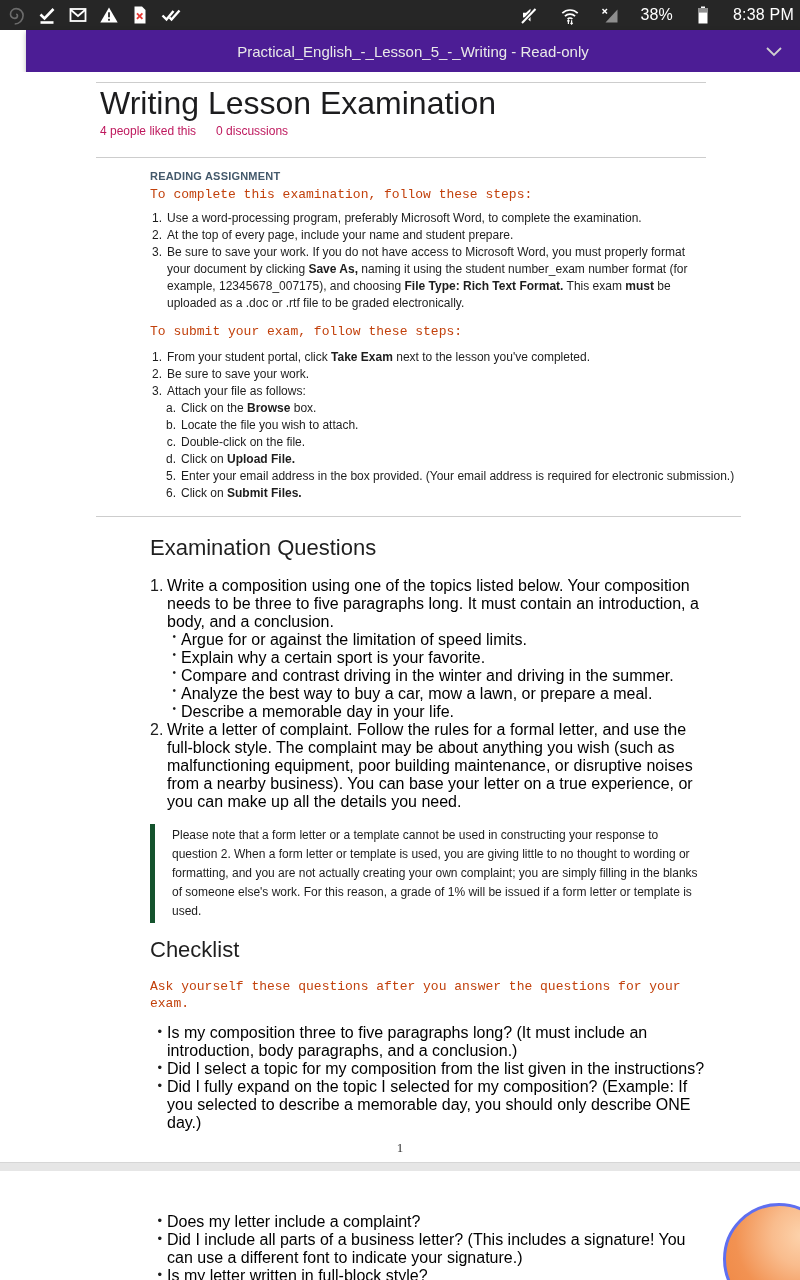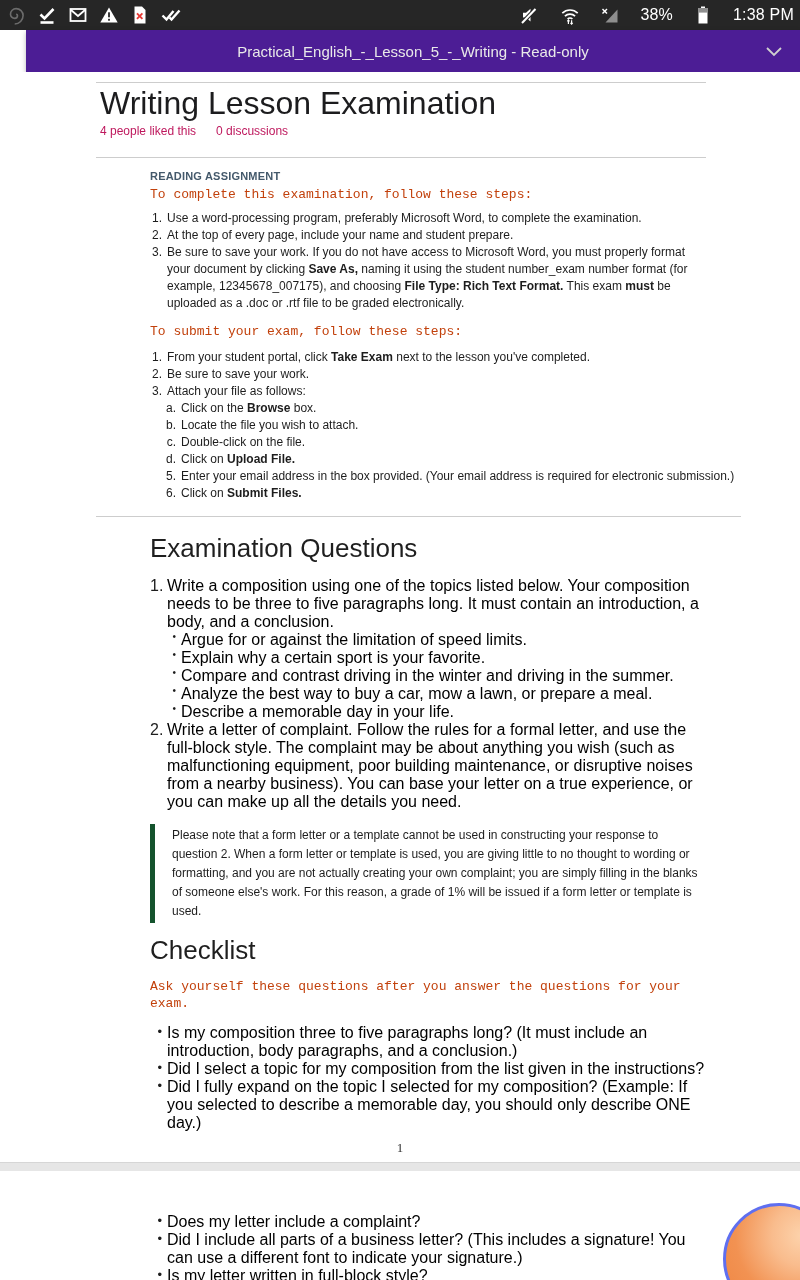--- a/index.html
+++ b/index.html
@@ -132,7 +132,7 @@
       <rect x="5.5" y="3" width="9" height="15.5" fill="#fff"></rect>
       <rect x="5.5" y="3" width="9" height="4.6" fill="#8f8f8f"></rect>
     </svg>
-    <span class="sb-txt">1:38 PM</span>
+    <span class="sb-txt">8:38 PM</span>
   </div>
 </div>
 

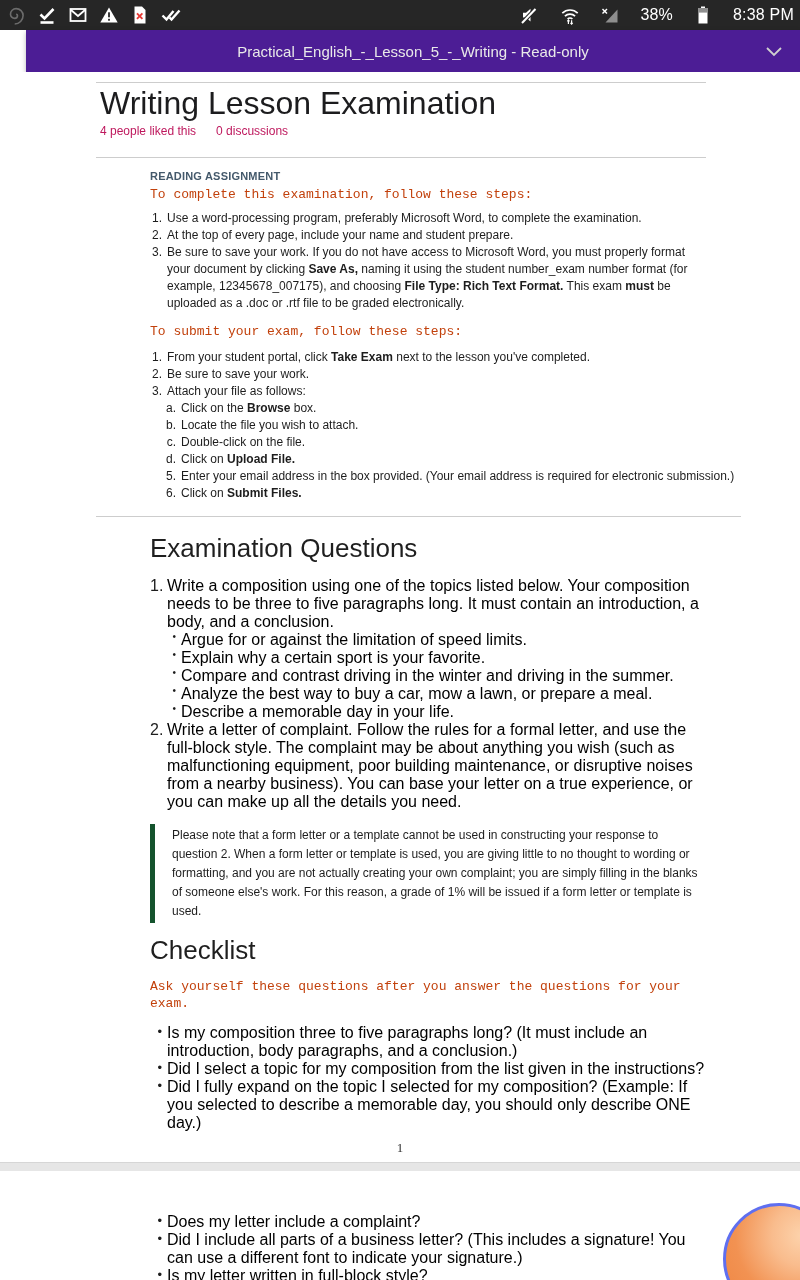--- a/index.html
+++ b/index.html
@@ -53,7 +53,7 @@
   #submit-list { margin-top:9px; }
   #submit-list .li:nth-child(8) .b { white-space:nowrap; }
 
-  h2.sect { margin:18px 0 0 150px; font-size:26px; font-weight:400; color:#1f1f1f;
+  h2.sect { margin:18px 0 0 150px; font-size:22px; font-weight:400; color:#1f1f1f;
             line-height:26px; }
   h2.sect.chk { margin-top:14px; }
 

